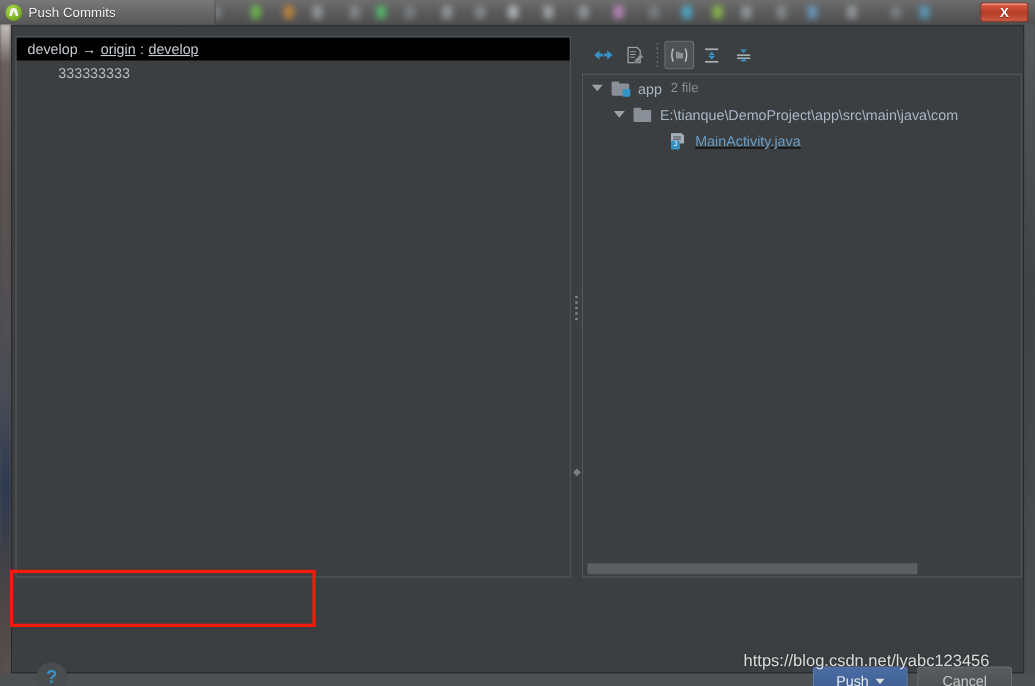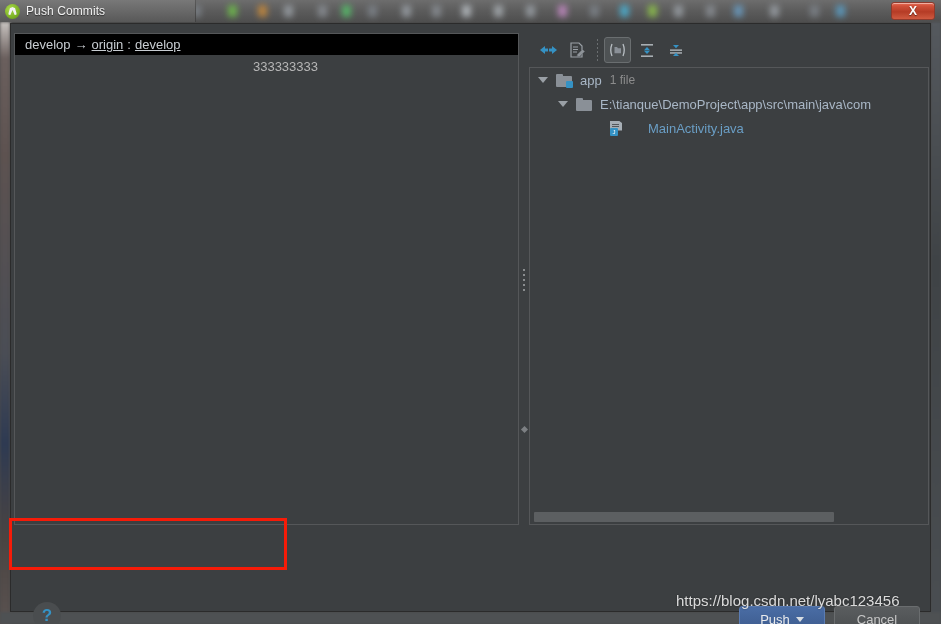--- a/index.html
+++ b/index.html
@@ -140,7 +140,6 @@
     padding-left: 38px;
     color: #b6b6b6; font-size: 13px;
     cursor: default;
-    justify-content: center;
   }
 
   

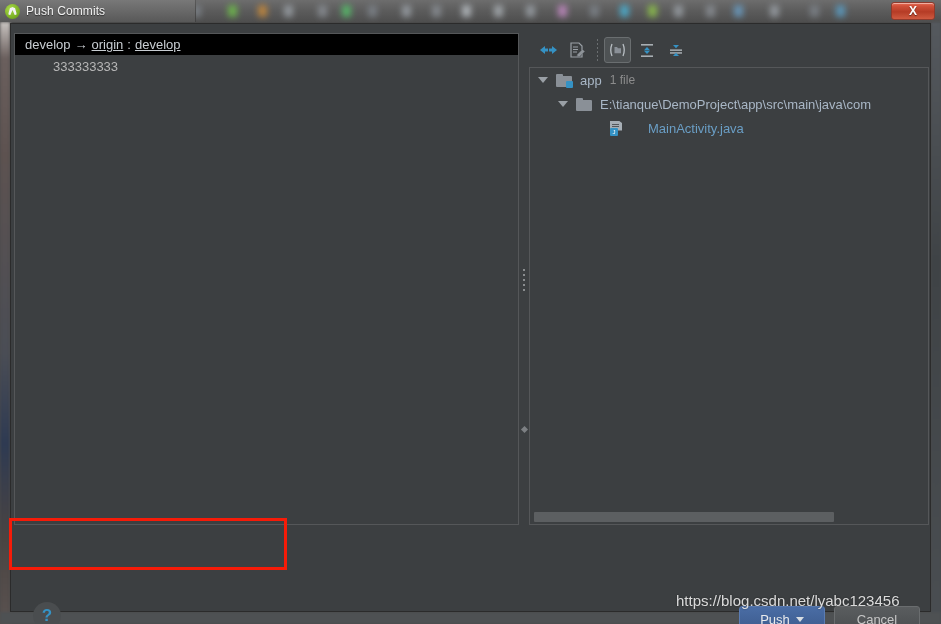--- a/index.html
+++ b/index.html
@@ -501,7 +501,7 @@
                 <span class="badge"></span>
             </span>
             <span class="tree-label">app</span>
-            <span class="tree-label gray" style="margin-left:0;">1 file</span>
+            <span class="tree-label gray" style="margin-left:0;">2 file</span>
           </div>
 
           <div class="tree-row" style="padding-left:28px; gap:8px;">

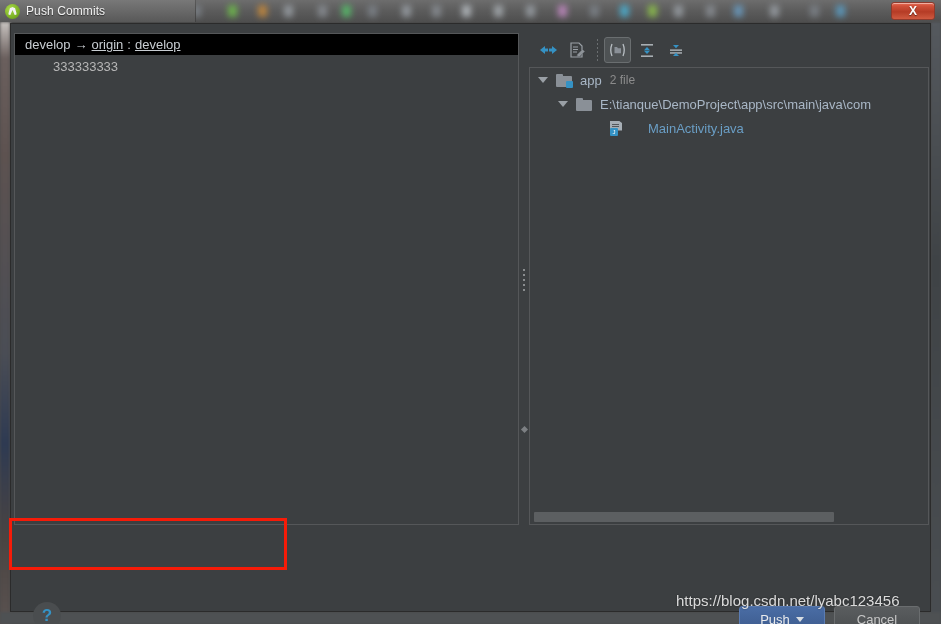--- a/index.html
+++ b/index.html
@@ -513,7 +513,7 @@
             <span class="tree-label">E:\tianque\DemoProject\app\src\main\java\com</span>
           </div>
 
-          <div class="tree-row" style="padding-left:80px; gap:24px;">
+          <div class="tree-row" style="padding-left:80px; gap:8px;text-decoration:underline;">
             <span class="javafile">
               <span class="pg"></span>
               <span class="ln" style="top:3px;"></span>

